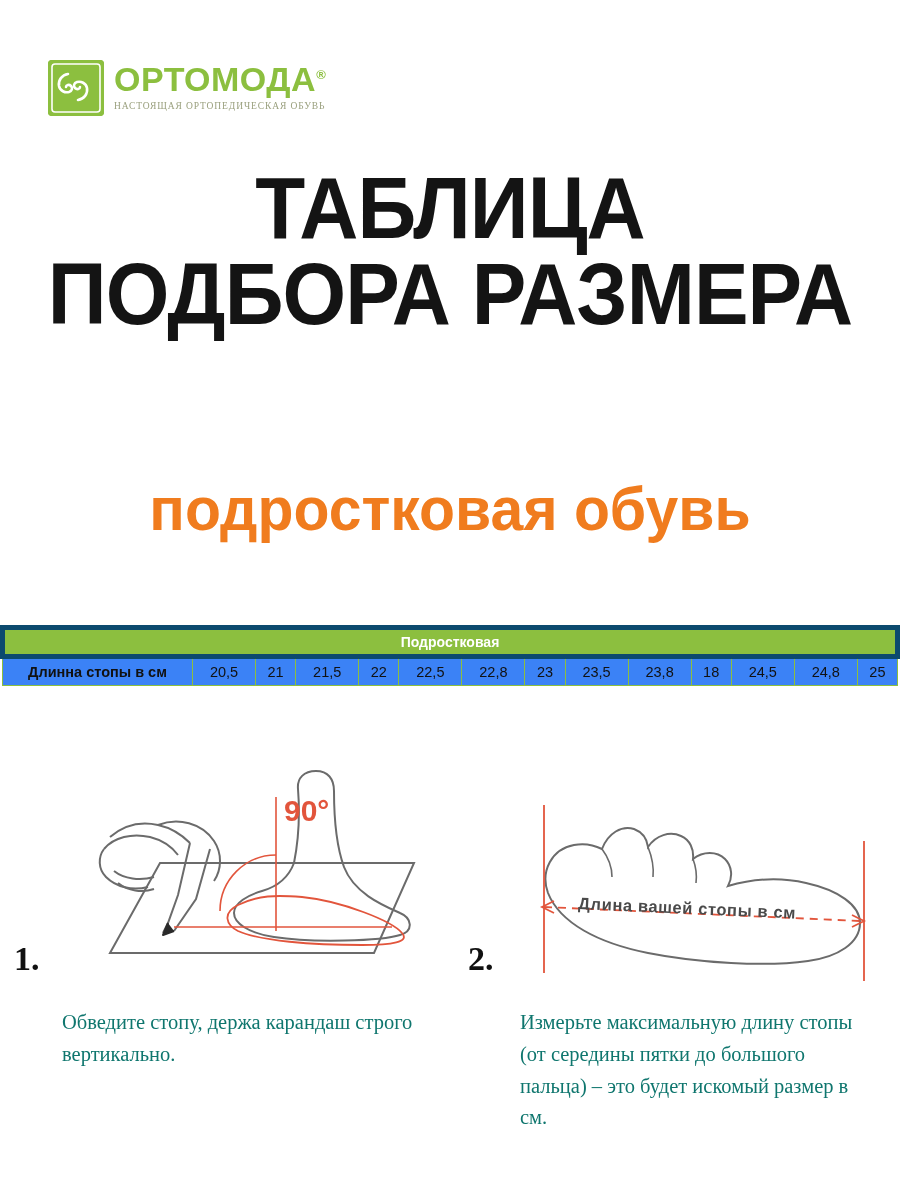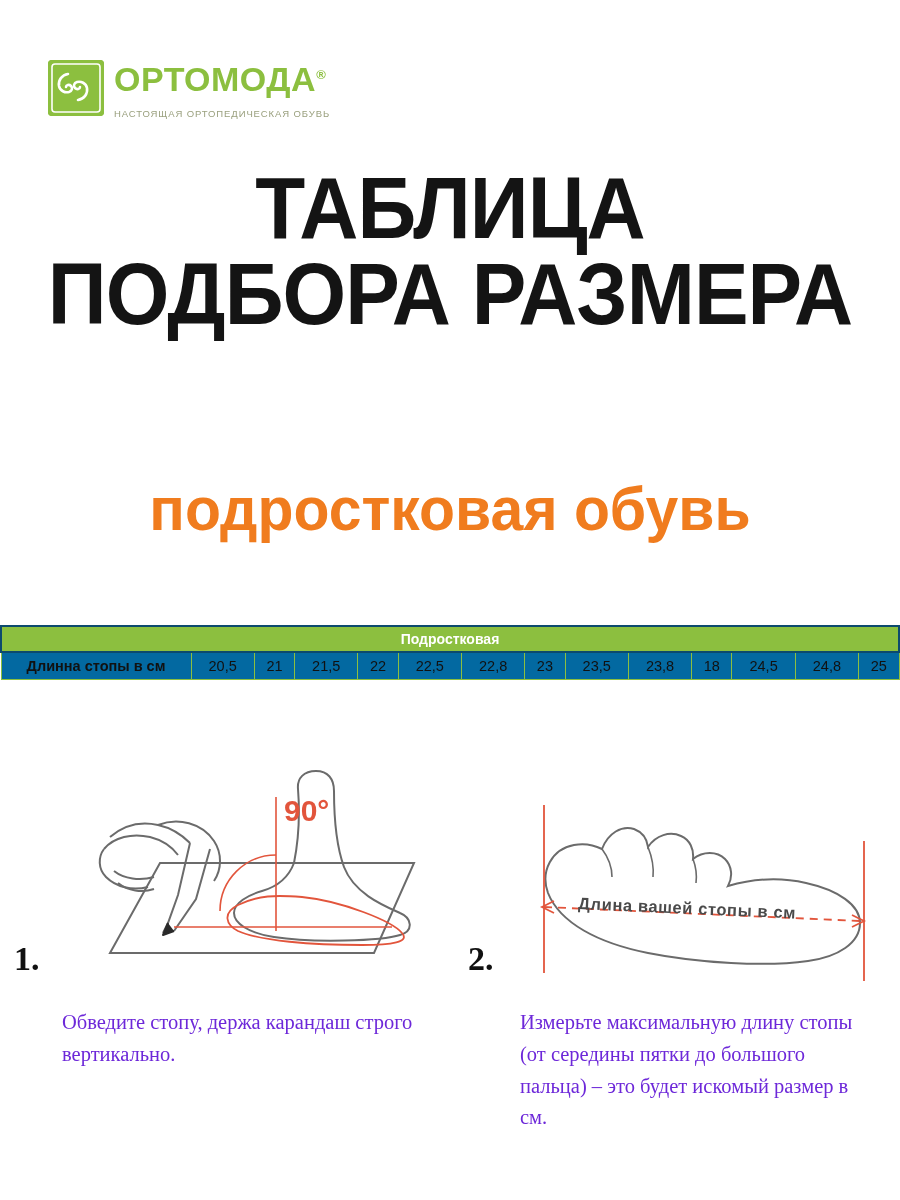--- a/index.html
+++ b/index.html
@@ -56,8 +56,8 @@
     font-size: 9.5px;
     letter-spacing: 0.9px;
     color: #9aa07e;
-    margin-top: 12px;
-    font-family: Liberation Sans, sans-serif;
+    margin-top: 5px;
+    font-family: Liberation Serif, serif;
   }
 
   

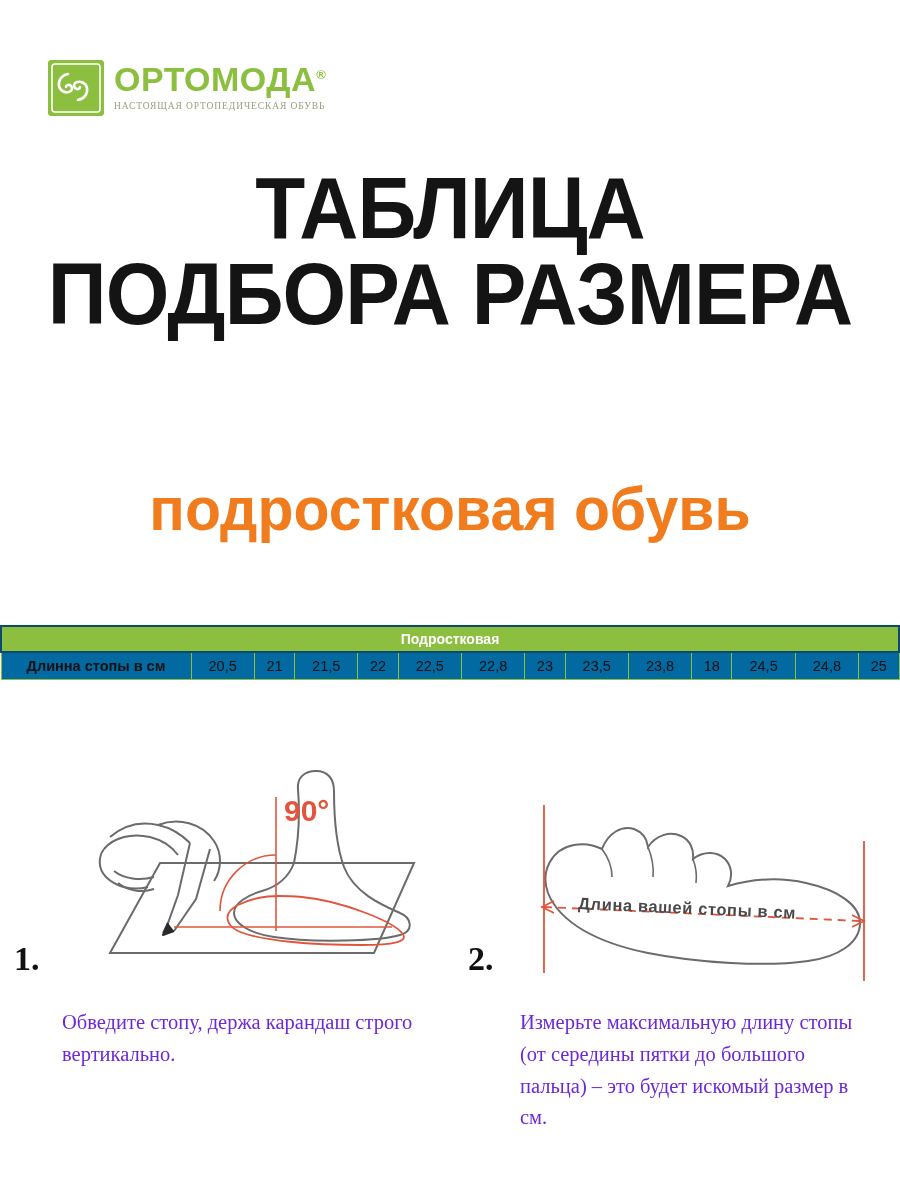--- a/index.html
+++ b/index.html
@@ -107,7 +107,7 @@
     font-size: 14px;
     padding: 4px 0;
     text-align: center;
-    border: 2px solid #0c4a6e;
+    border: 5px solid #0c4a6e;
   }
   .size-table td {
     border: 1px solid #8cbf3f;

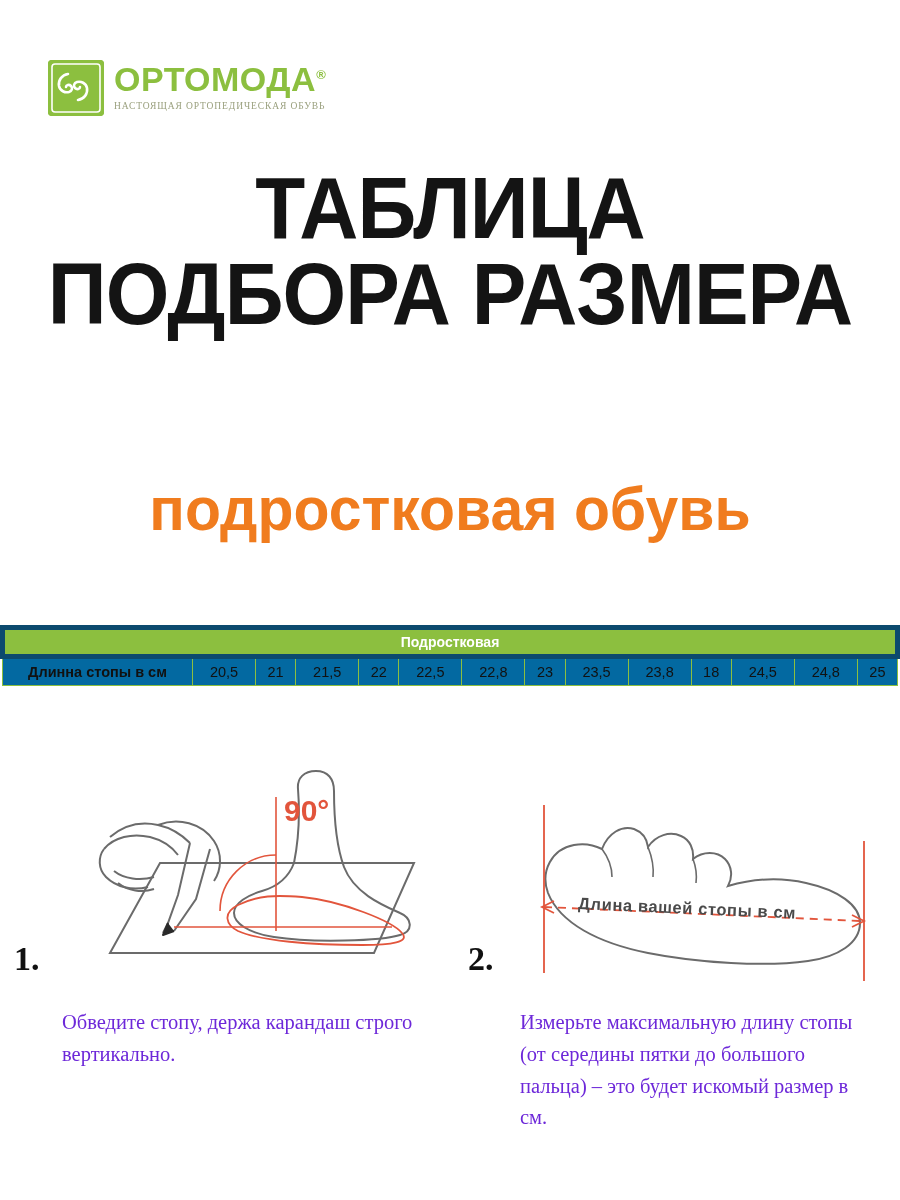--- a/index.html
+++ b/index.html
@@ -113,7 +113,7 @@
     border: 1px solid #8cbf3f;
     text-align: center;
     padding: 5px 2px;
-    background: #0369a1;
+    background: #3b82f6;
     color: #111;
     font-size: 14.5px;
   }

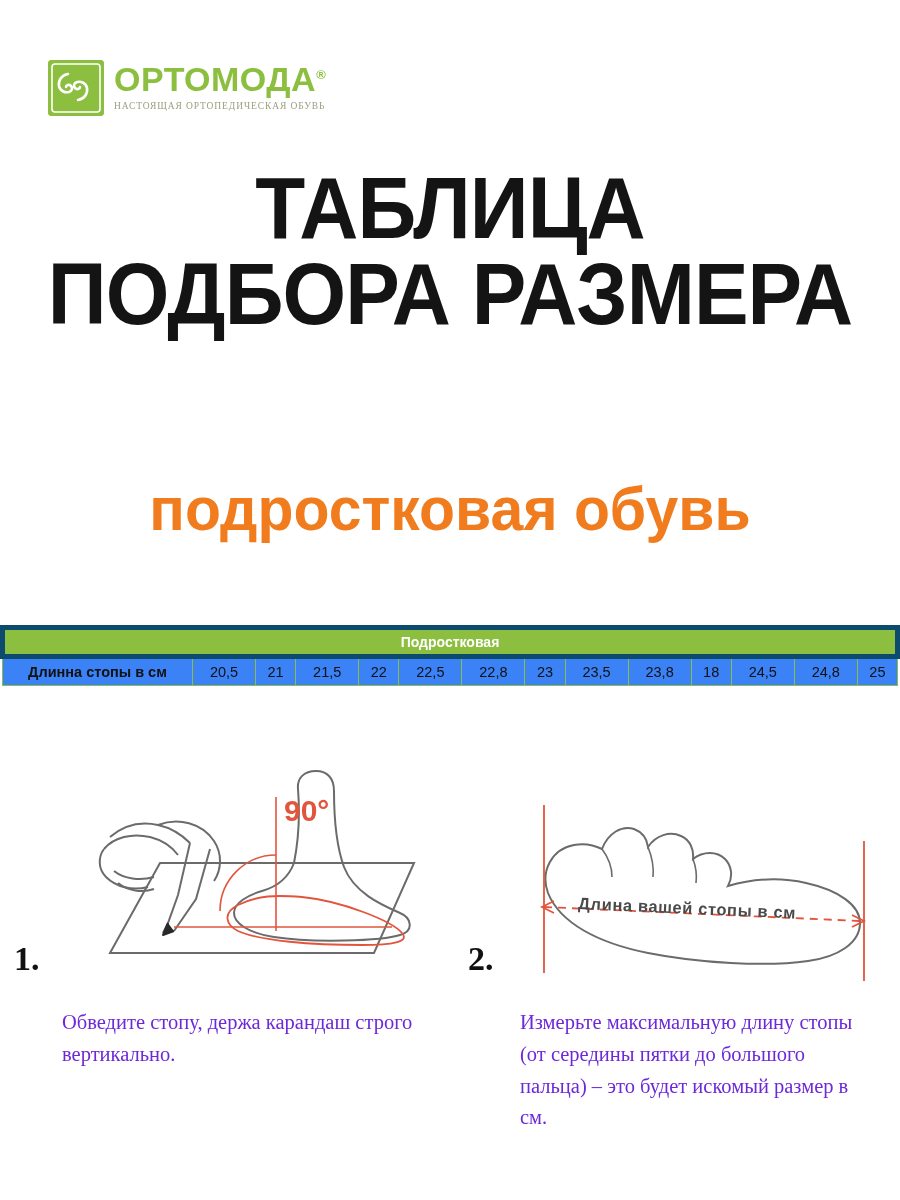--- a/index.html
+++ b/index.html
@@ -166,7 +166,7 @@
     font-family: "Liberation Serif", serif;
     font-size: 20.5px;
     line-height: 1.55;
-    color: #6d28d9;
+    color: #0f766e;
     text-align: left;
   }
   .step-2 .step-caption { padding: 0 36px 0 70px; }

